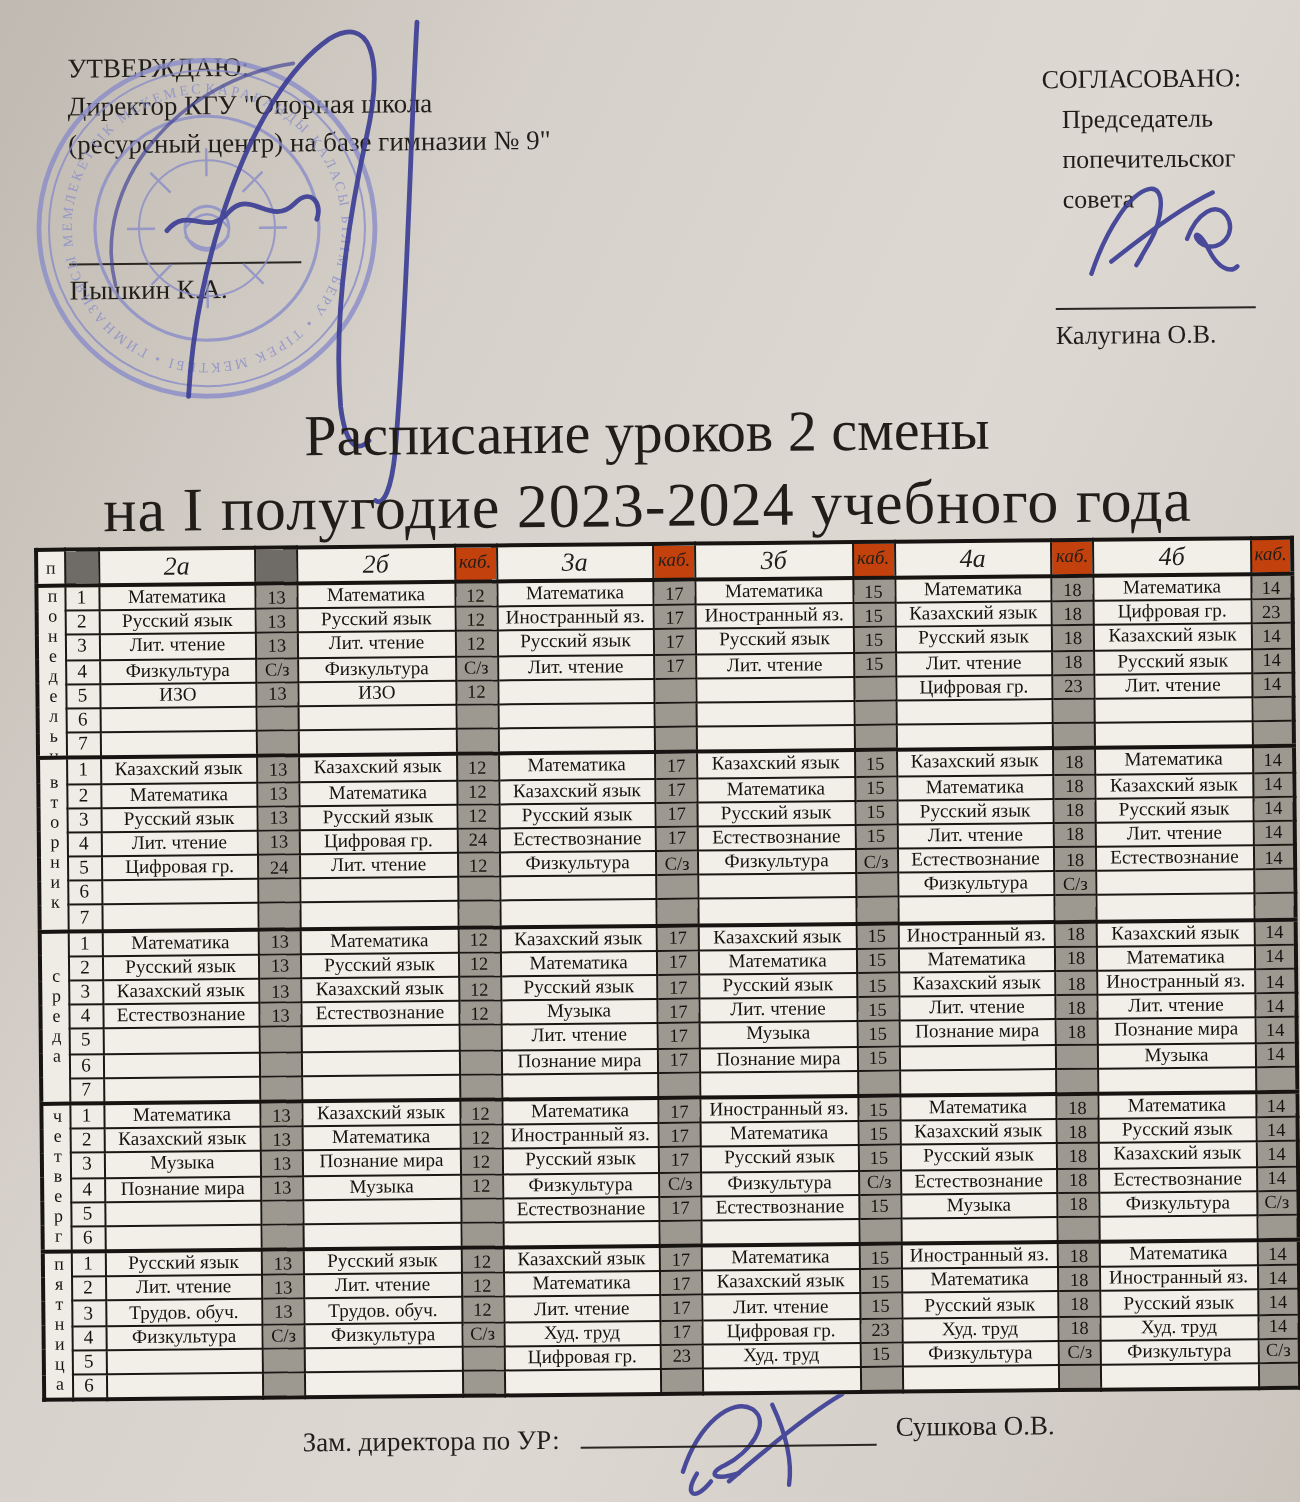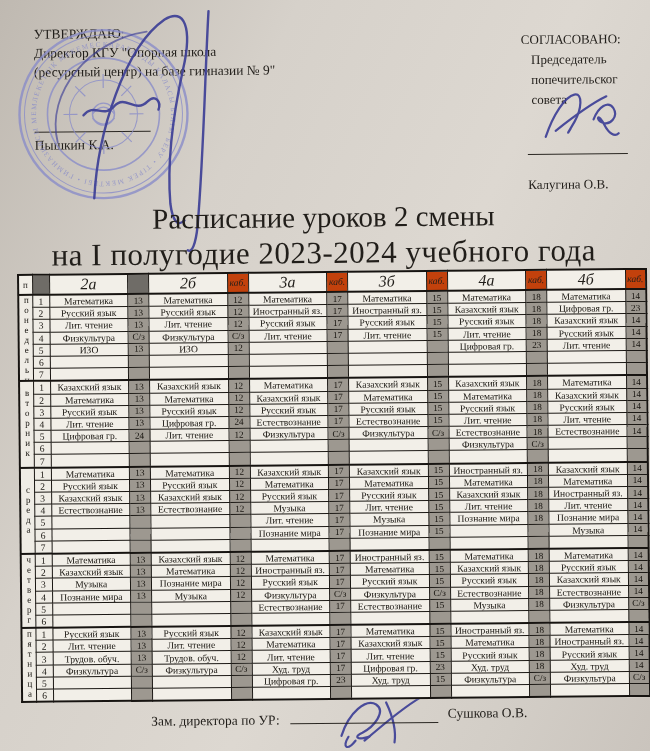--- a/index.html
+++ b/index.html
@@ -14,7 +14,7 @@
   .approve-left .name-line{margin-top:50px;width:116px;border-top:1.7px solid #2a2722;padding-top:3px}
   .approve-right{position:absolute;left:524px;top:32px;font-size:13px;line-height:20px;width:124px}
   .approve-right .indent{padding-left:10px}
-  .approve-right .name-line{margin-top:44px;width:100px;border-top:1.6px solid #2a2722;padding-top:20px;margin-left:6px}
+  .approve-right .name-line{margin-top:44px;width:100px;border-top:1.6px solid #2a2722;padding-top:3px;margin-left:6px}
   
   .title{position:absolute;top:200px;left:0;width:650px;text-align:center}
   .title .t1{font-size:29px;line-height:34px}

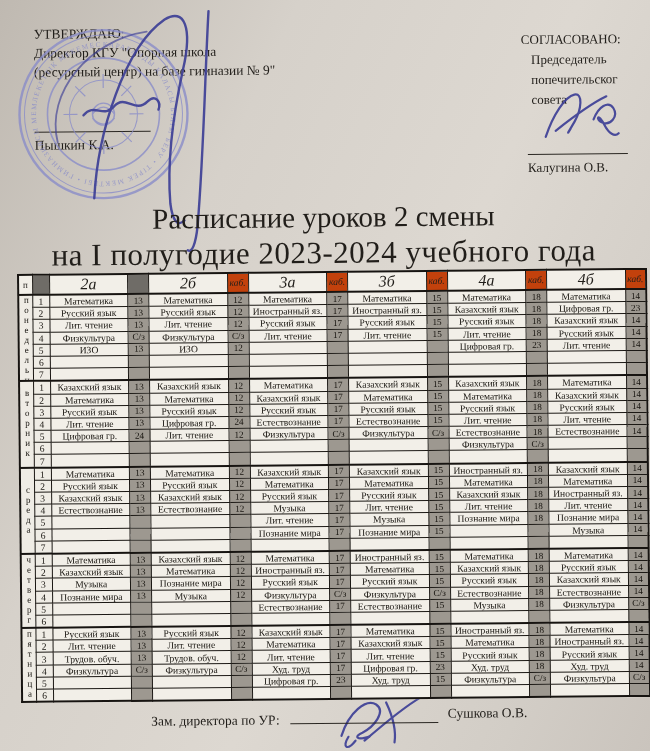--- a/index.html
+++ b/index.html
@@ -23,7 +23,7 @@
   table{position:absolute;left:18px;top:271px;width:628px;border-collapse:collapse;table-layout:fixed;
         border:2.6px solid #171411;background:#f2efe8}
   td,th{border:1.3px solid #1b1814;padding:0 1px;overflow:hidden;white-space:nowrap;font-weight:normal}
-  thead th{height:13px;font-style:italic;font-size:16px;background:#f2efe8;text-align:center}
+  thead th{height:13px;font-style:italic;font-size:13px;background:#f2efe8;text-align:center}
   tbody{border-top:2.4px solid #171411}
   td{height:11.2px;font-size:9.6px;text-align:center;background:#f2efe8;color:#17140f}
   td.kab{background:#9d9890;font-size:9.2px}

